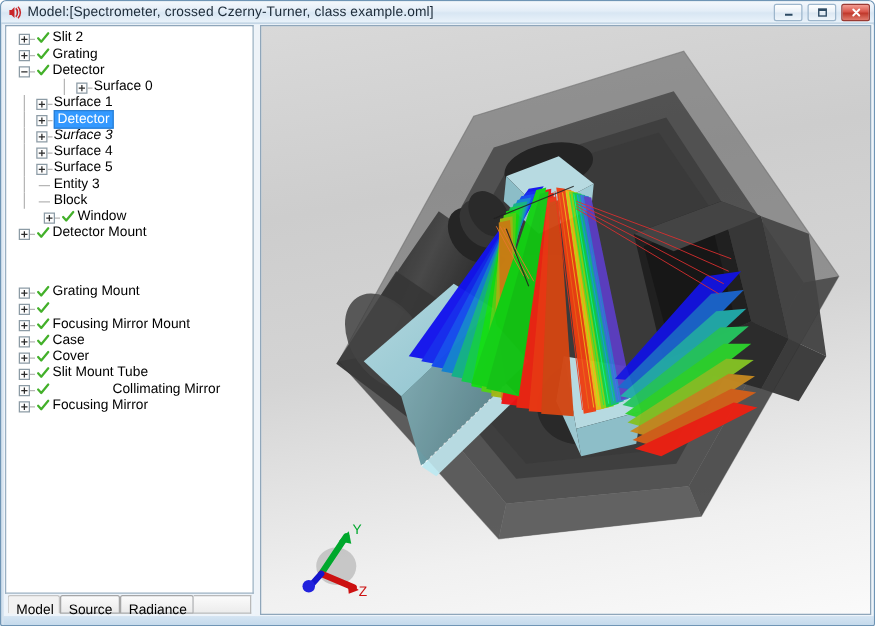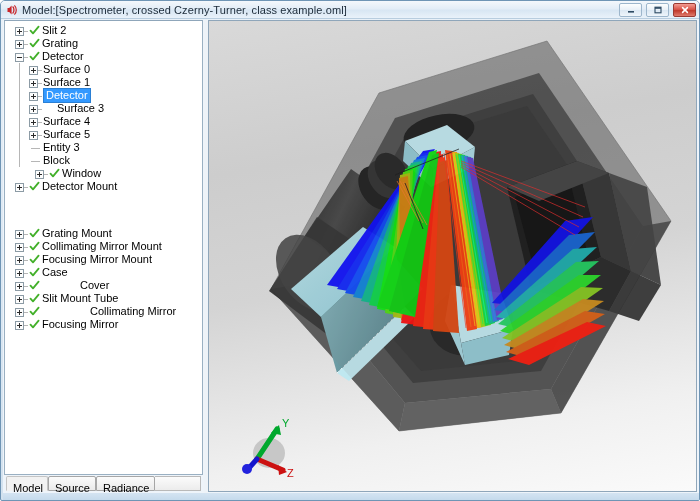--- a/index.html
+++ b/index.html
@@ -297,7 +297,7 @@
               </svg></div>
             <div class="lbl" style="left:37px;">Detector</div>
           </div>
-          <div class="node" style="height: 13px;">
+          <div class="node" style="height: 13px; margin-left: 32px;">
             <div class="tline-v" style="left:14px;top:0;height:13px;"></div>
             <div class="twisty plus" style="left:24px;"></div>
             <div class="tline-h" style="left:33px;width:4px;"></div>

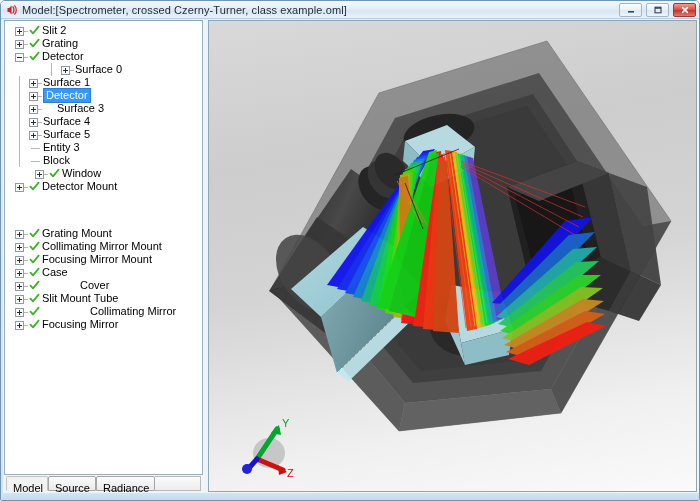--- a/index.html
+++ b/index.html
@@ -319,7 +319,7 @@
             <div class="tline-v" style="left:14px;top:0;height:13px;"></div>
             <div class="twisty plus" style="left:24px;"></div>
             <div class="tline-h" style="left:33px;width:4px;"></div>
-            <div class="lbl" style="left:52px;">Surface 3</div>
+            <div class="lbl" style="left:38px;font-style:italic;">Surface 3</div>
           </div>
           <div class="node" style="height: 13px;">
             <div class="tline-v" style="left:14px;top:0;height:13px;"></div>

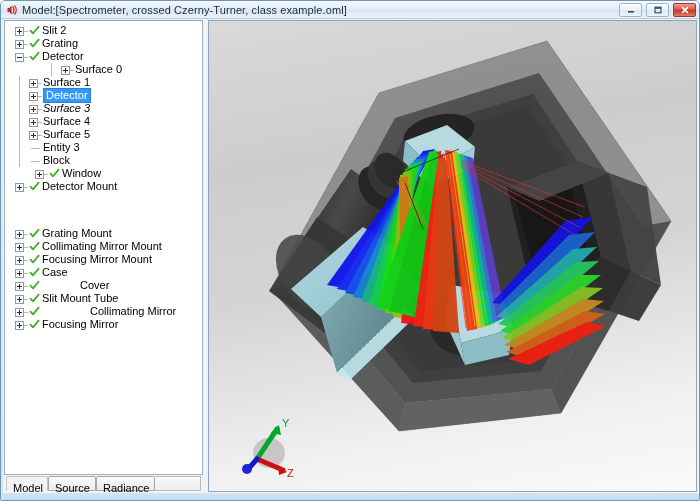--- a/index.html
+++ b/index.html
@@ -373,7 +373,6 @@
             <div class="check" style="left:24px;"><svg viewBox="0 0 11 11" width="11" height="11">
                 <path d="M1.5,5.6 L4,8.4 L9.6,1.6" stroke="#43b02a" stroke-width="1.8" fill="none" stroke-linecap="round" stroke-linejoin="round"></path>
               </svg></div>
-            <div class="lbl" style="left:37px;">Collimating Mirror Mount</div>
           </div>
           <div class="node" style="height: 13px;">
             <div class="twisty plus" style="left:10px;"></div>

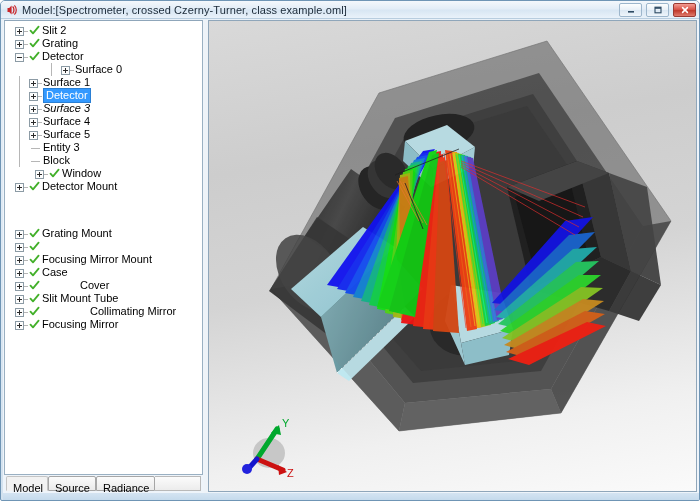--- a/index.html
+++ b/index.html
@@ -396,7 +396,7 @@
             <div class="check" style="left:24px;"><svg viewBox="0 0 11 11" width="11" height="11">
                 <path d="M1.5,5.6 L4,8.4 L9.6,1.6" stroke="#43b02a" stroke-width="1.8" fill="none" stroke-linecap="round" stroke-linejoin="round"></path>
               </svg></div>
-            <div class="lbl" style="left:37px;margin-left:38px;">Cover</div>
+            <div class="lbl" style="left:37px;">Cover</div>
           </div>
           <div class="node" style="height: 13px;">
             <div class="twisty plus" style="left:10px;"></div>

